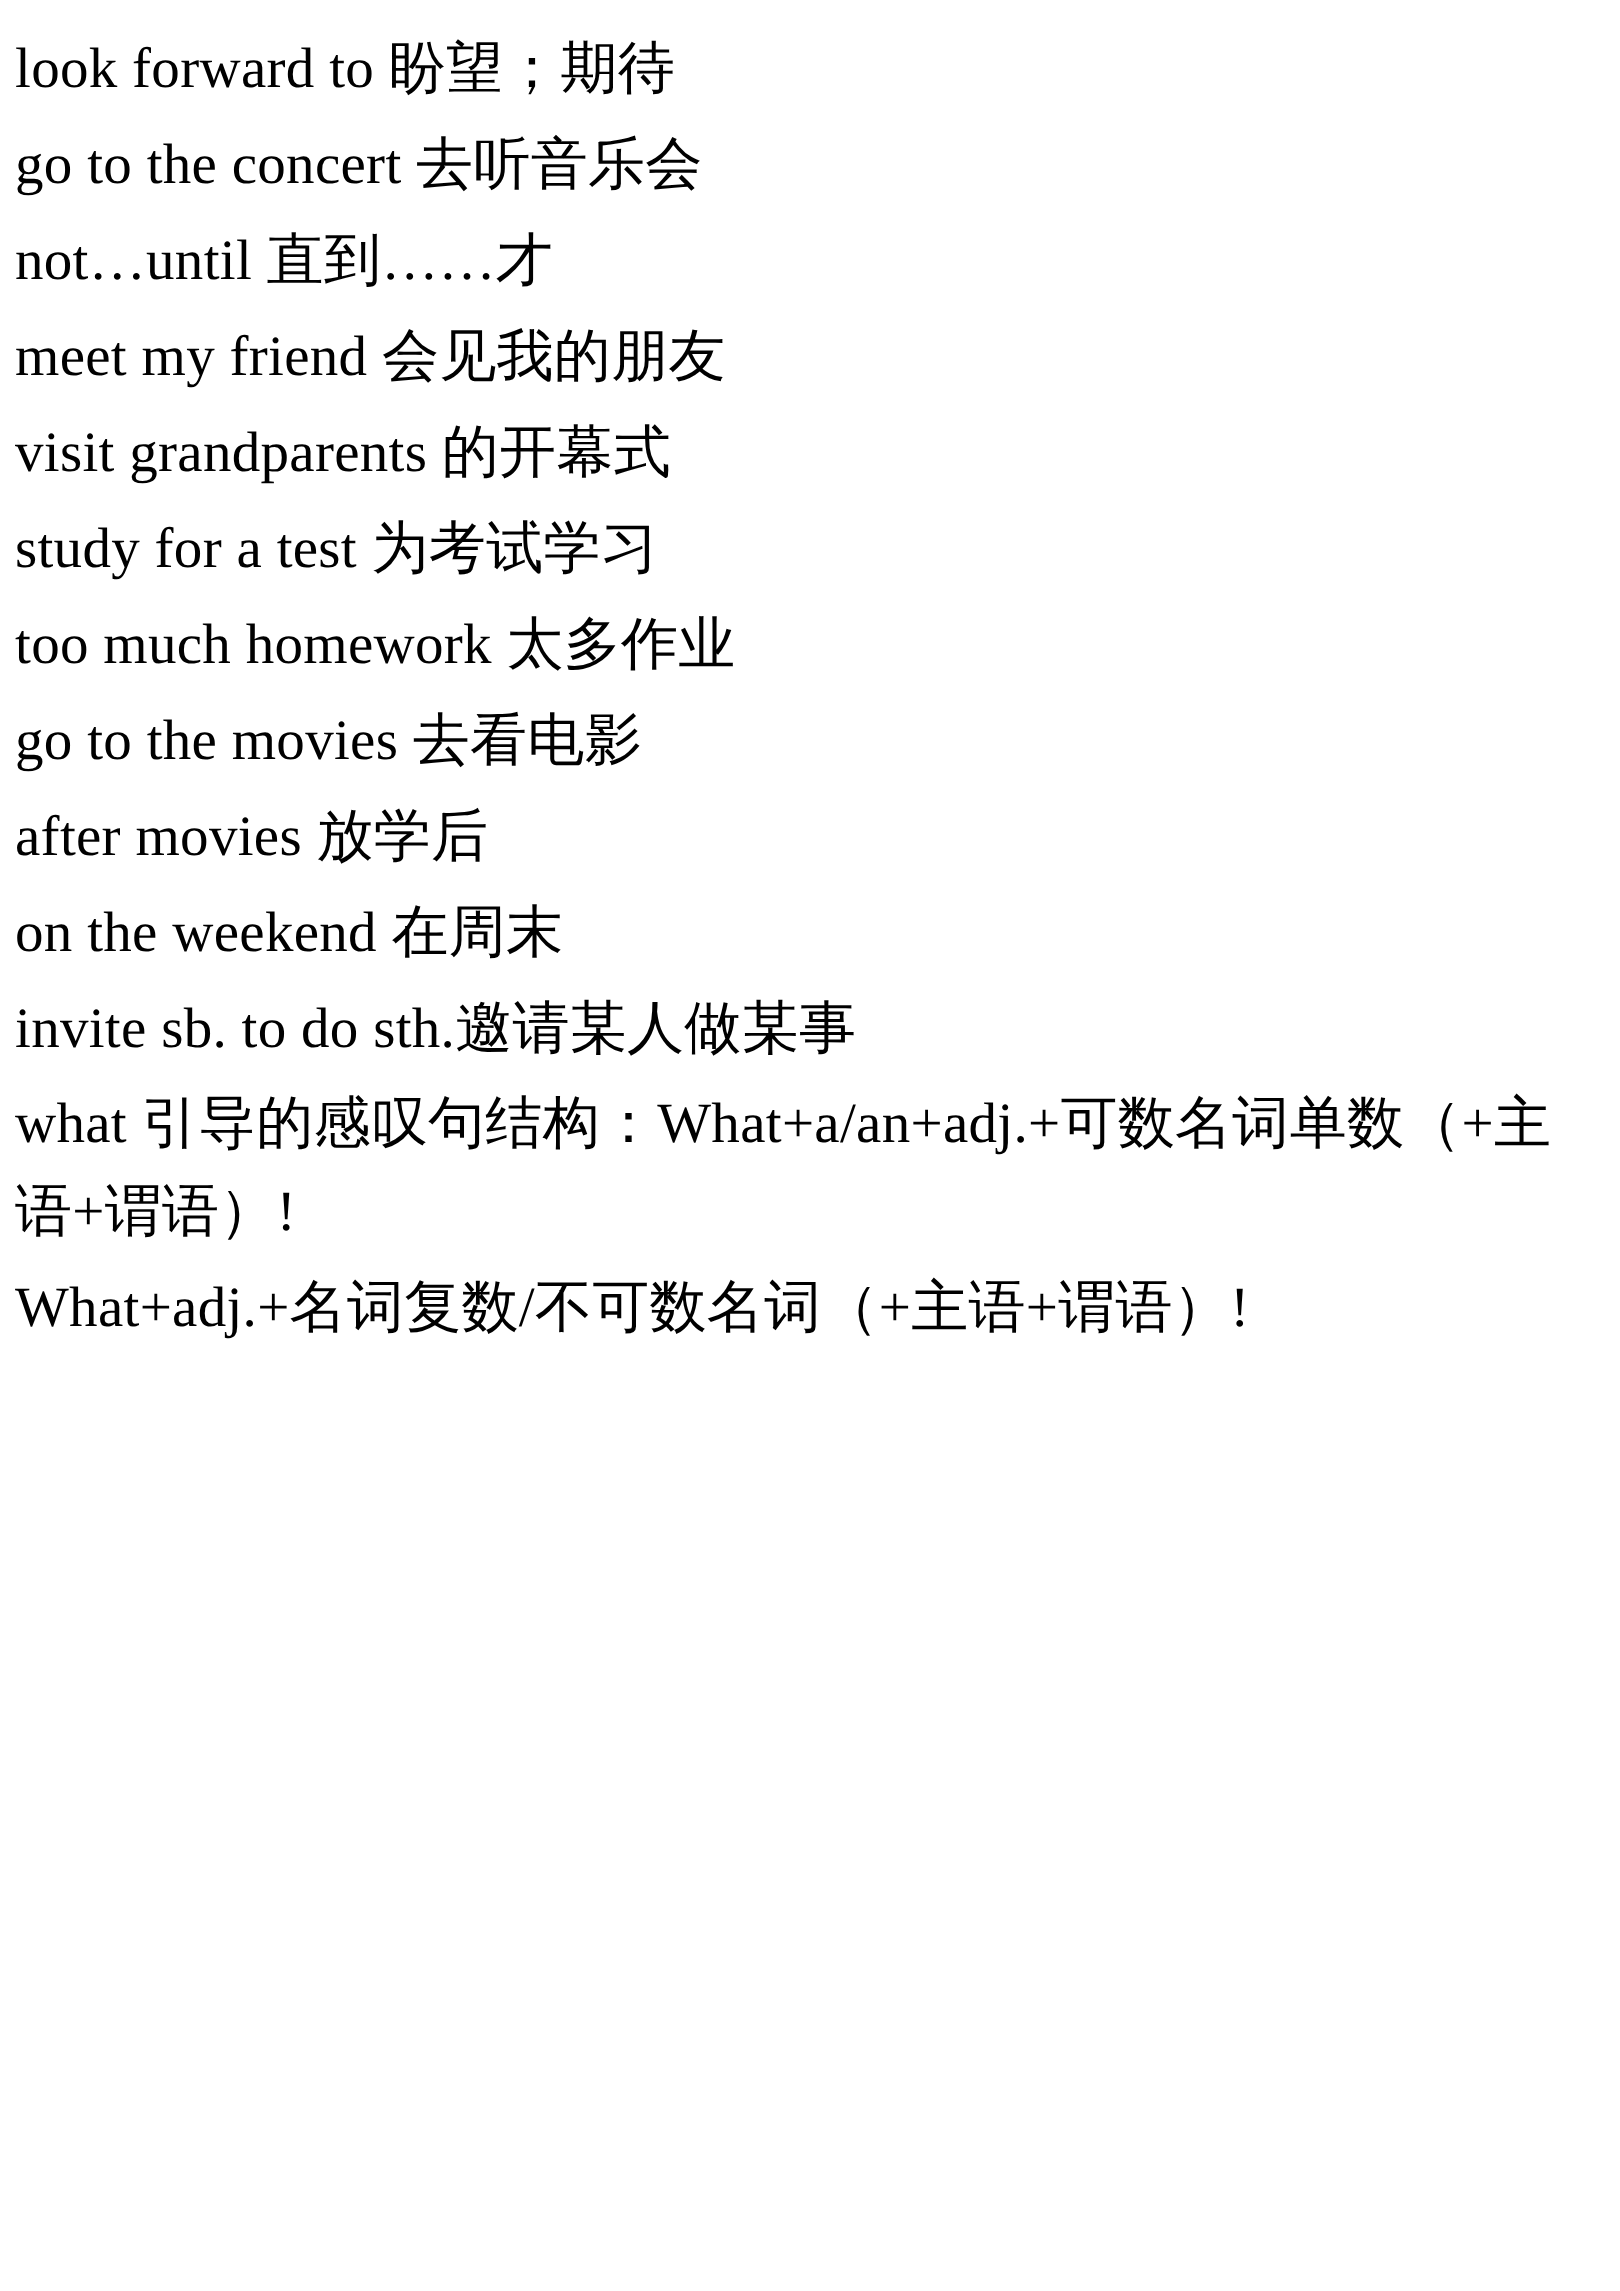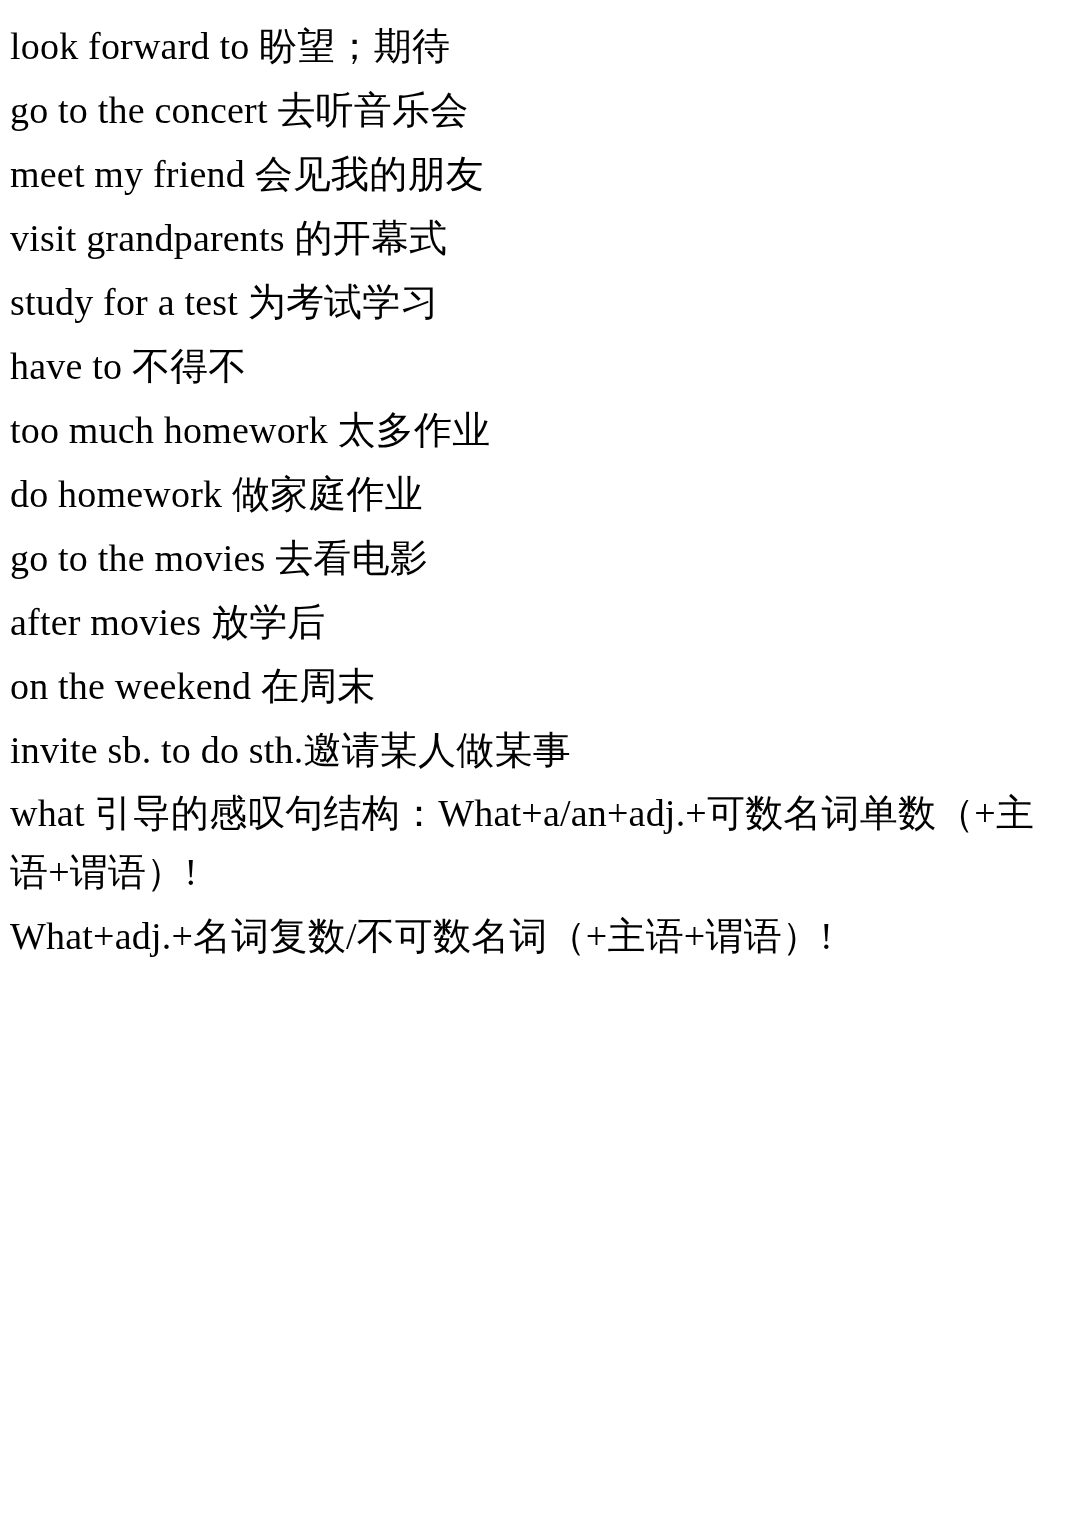--- a/index.html
+++ b/index.html
@@ -38,6 +38,7 @@
 <div class="page">
   <p class="line">look forward to 盼望；期待</p>
   <p class="line">go to the concert 去听音乐会</p>
+  <p class="line">not…until 直到……才</p>
   <p class="line">meet my friend 会见我的朋友</p>
   <p class="line">visit grandparents 的开幕式</p>
   <p class="line">study for a test 为考试学习</p>

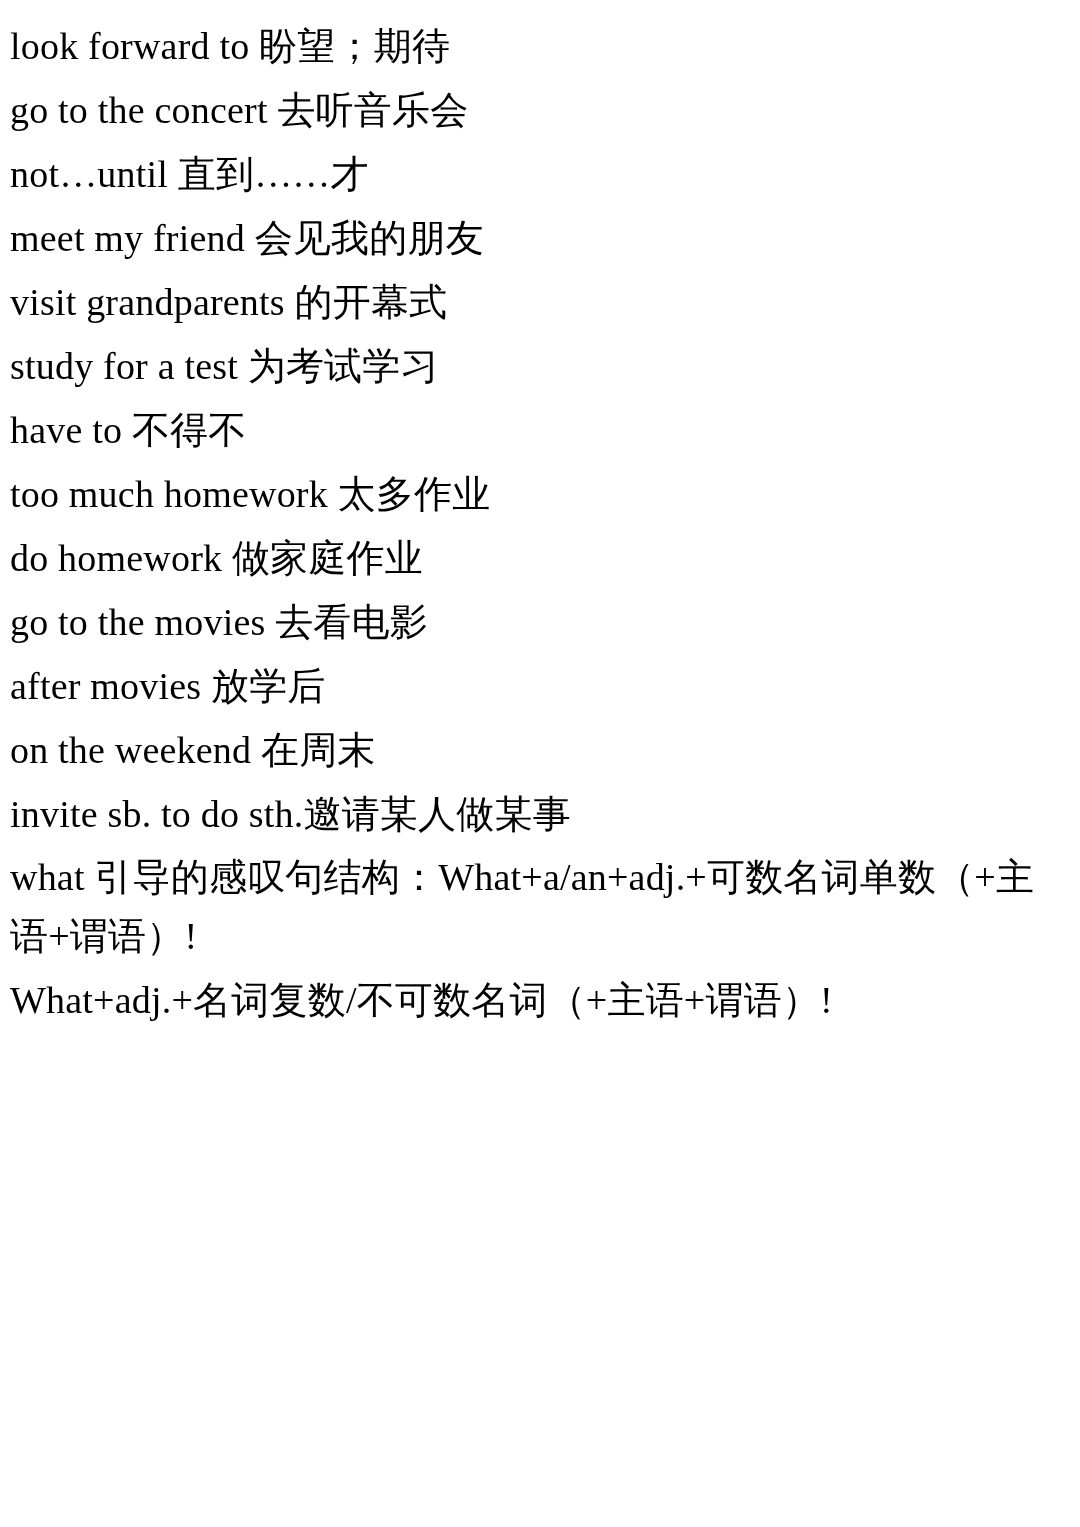--- a/index.html
+++ b/index.html
@@ -42,7 +42,6 @@
   <p class="line">meet my friend 会见我的朋友</p>
   <p class="line">visit grandparents 的开幕式</p>
   <p class="line">study for a test 为考试学习</p>
-  <p class="line">have to 不得不</p>
   <p class="line">too much homework 太多作业</p>
   <p class="line">do homework 做家庭作业</p>
   <p class="line">go to the movies 去看电影</p>

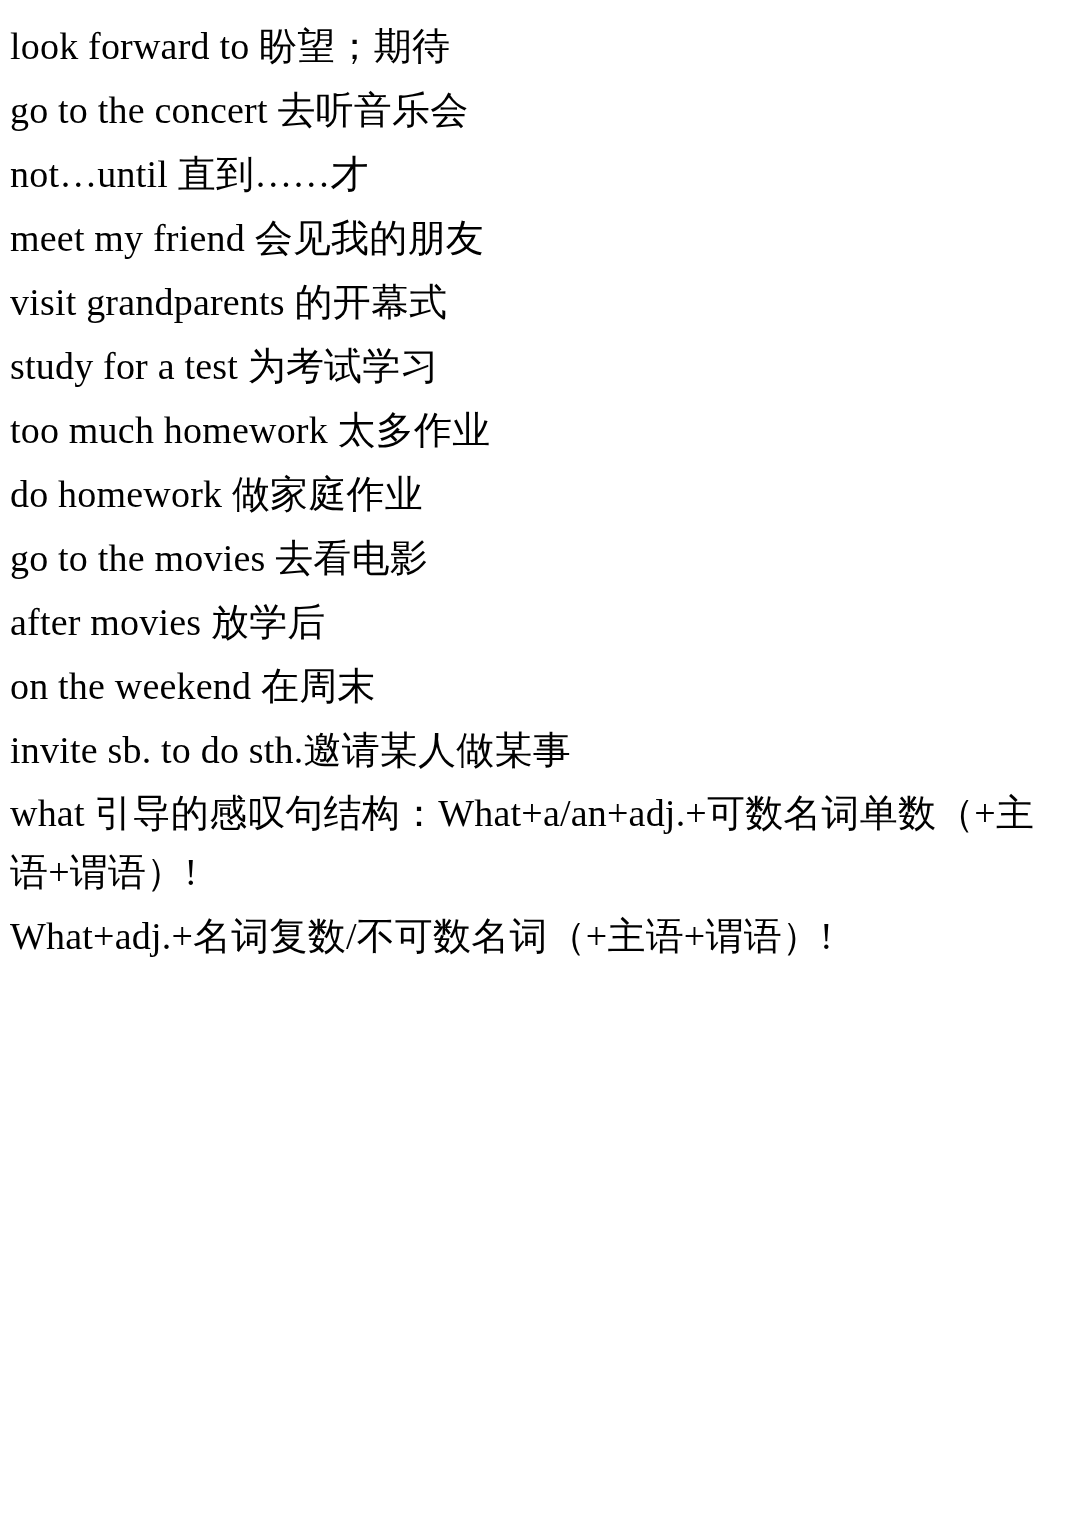--- a/index.html
+++ b/index.html
@@ -43,7 +43,6 @@
   <p class="line">visit grandparents 的开幕式</p>
   <p class="line">study for a test 为考试学习</p>
   <p class="line">too much homework 太多作业</p>
-  <p class="line">do homework 做家庭作业</p>
   <p class="line">go to the movies 去看电影</p>
   <p class="line">after movies 放学后</p>
   <p class="line">on the weekend 在周末</p>

